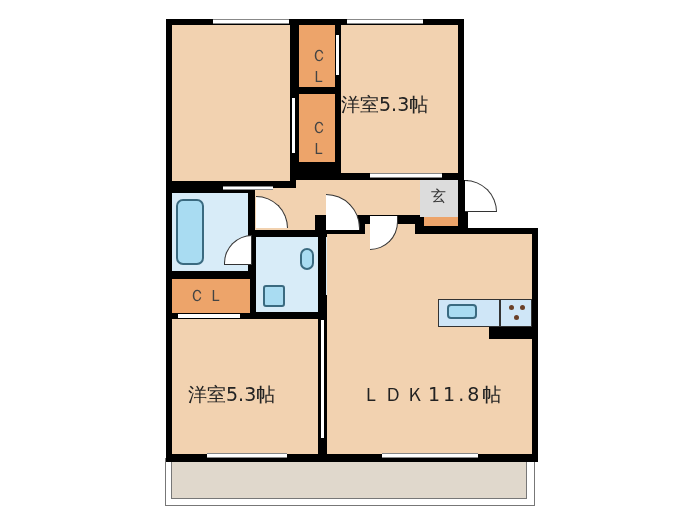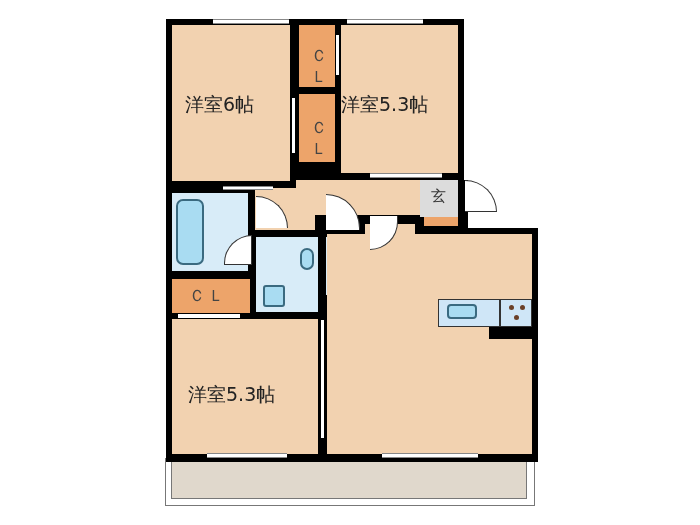--- a/index.html
+++ b/index.html
@@ -31,7 +31,6 @@
   <div class="abs wall" style="left:290px;top:180px;width:178px;height:55px;"></div>
 
   <div class="abs room" style="left:172px;top:25px;width:118px;height:156px;"></div>
-  <div class="lbl big" style="left:185px;top:92px;">洋室6帖</div>
 
   <div class="abs cl" style="left:299px;top:25px;width:36px;height:62px;"></div>
   <div class="lbl cltxt" style="left:308px;top:38px;writing-mode:vertical-rl;letter-spacing:6px;">ＣＬ</div>

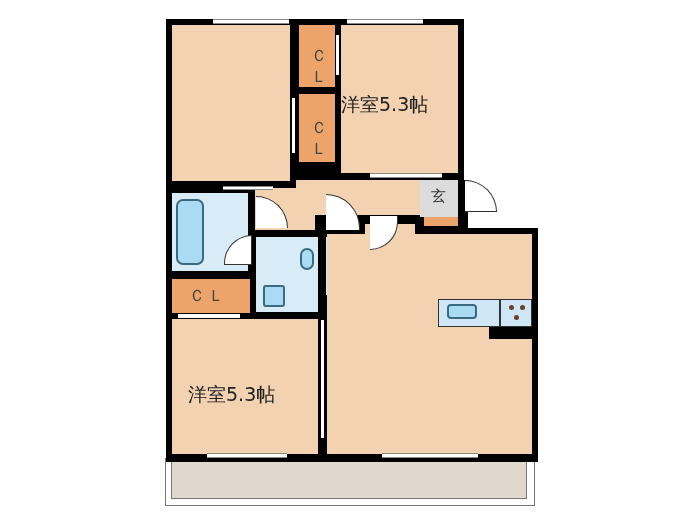--- a/index.html
+++ b/index.html
@@ -71,6 +71,7 @@
   <div class="abs room" style="left:327px;top:234px;width:205px;height:220px;"></div>
   <div class="abs room" style="left:365px;top:224px;width:50px;height:12px;"></div>
   <div class="abs door" style="left:370px;top:216px;width:28px;height:34px;border-radius:0 0 28px 0;border-top:none;border-left:none;"></div>
+  <div class="lbl big" style="left:362px;top:382px;letter-spacing:3px;">ＬＤＫ11.8帖</div>
 
   <div class="abs" style="left:438px;top:299px;width:94px;height:28px;background:#cfe6f7;border:1.5px solid #333;"></div>
   <div class="abs fix" style="left:447px;top:304px;width:30px;height:15px;border-radius:4px;"></div>

